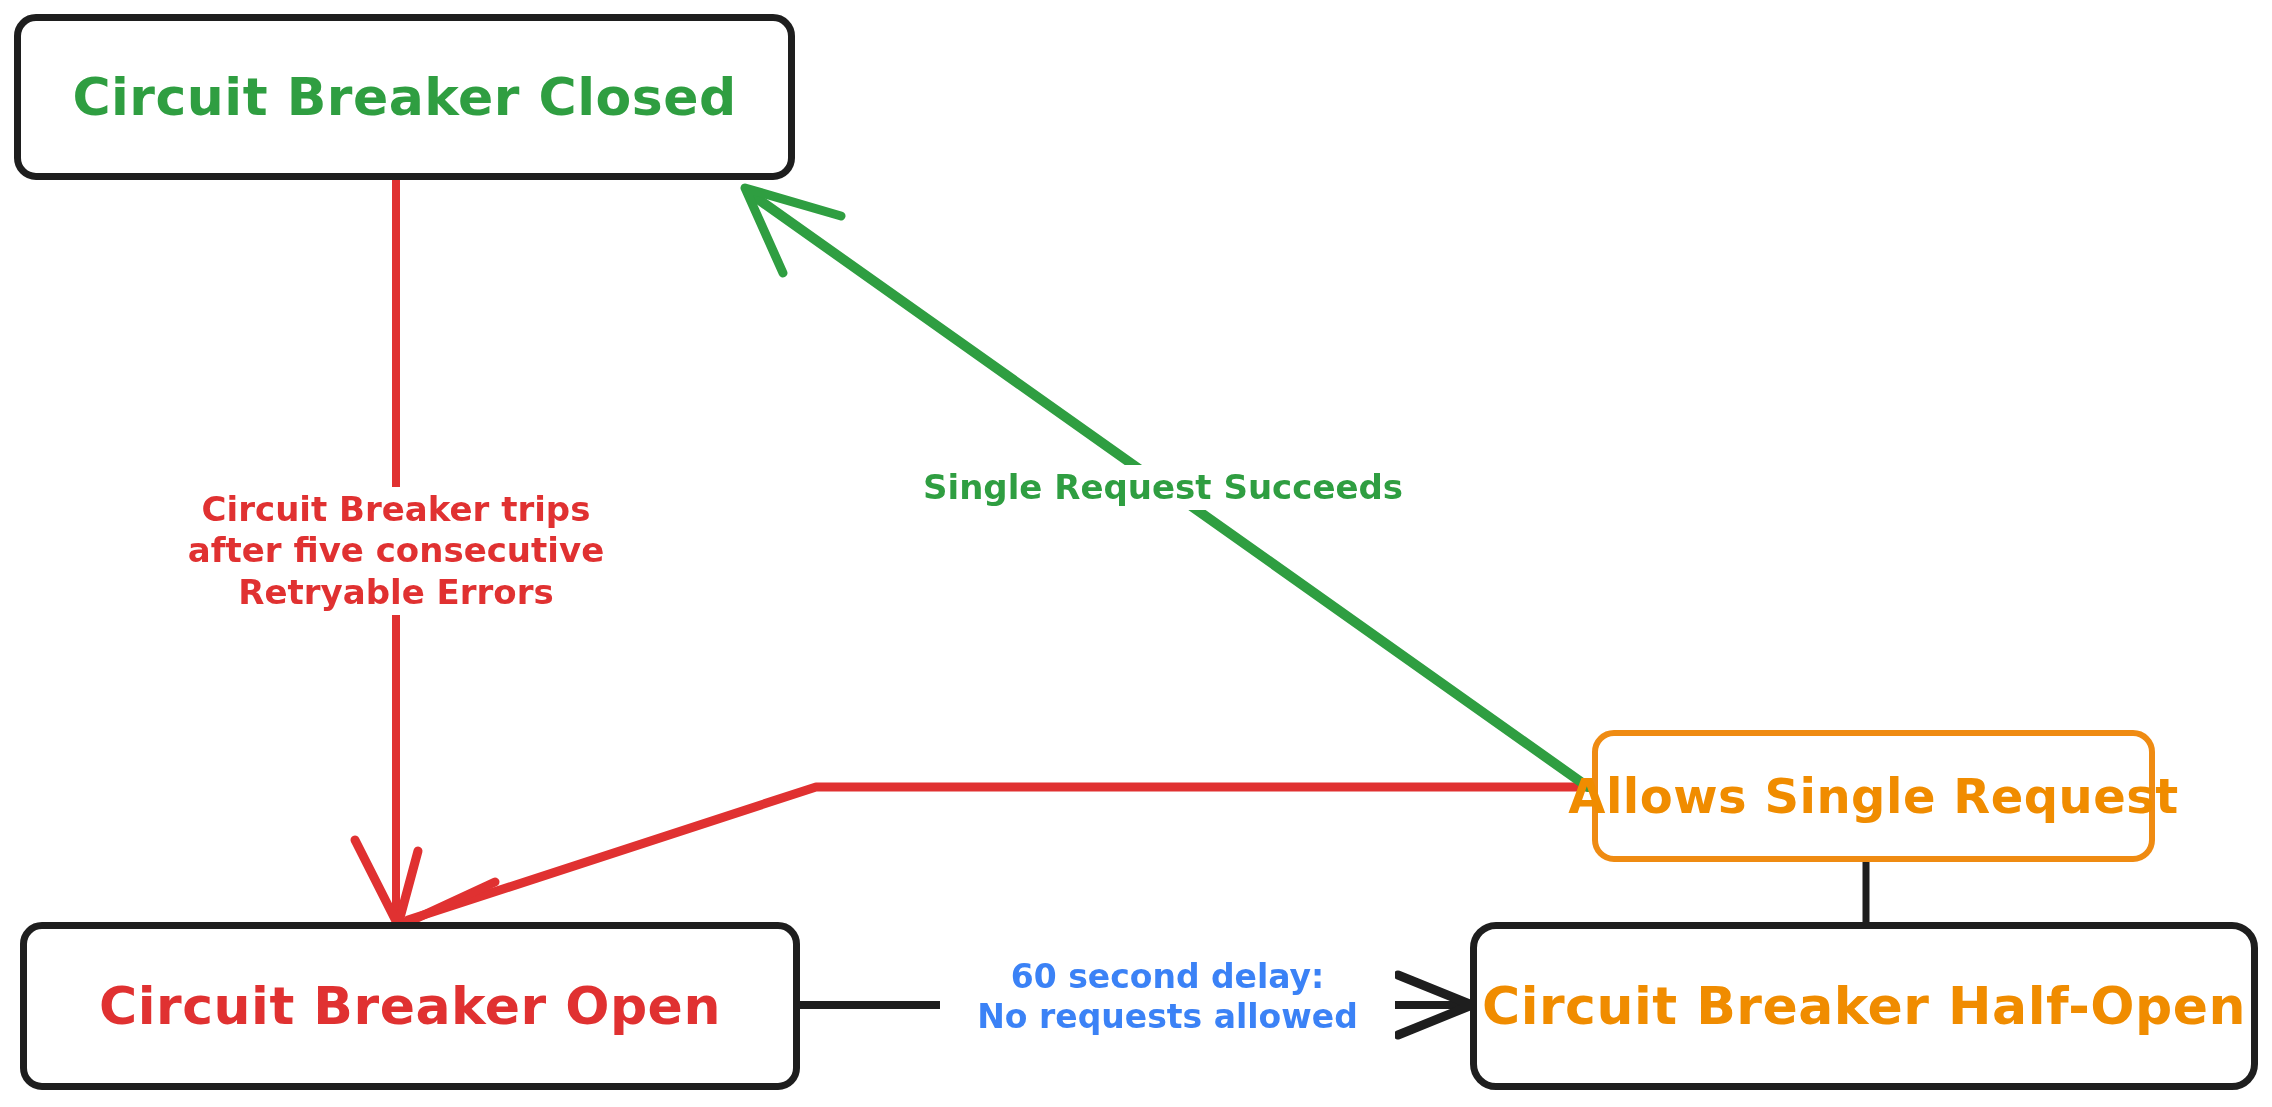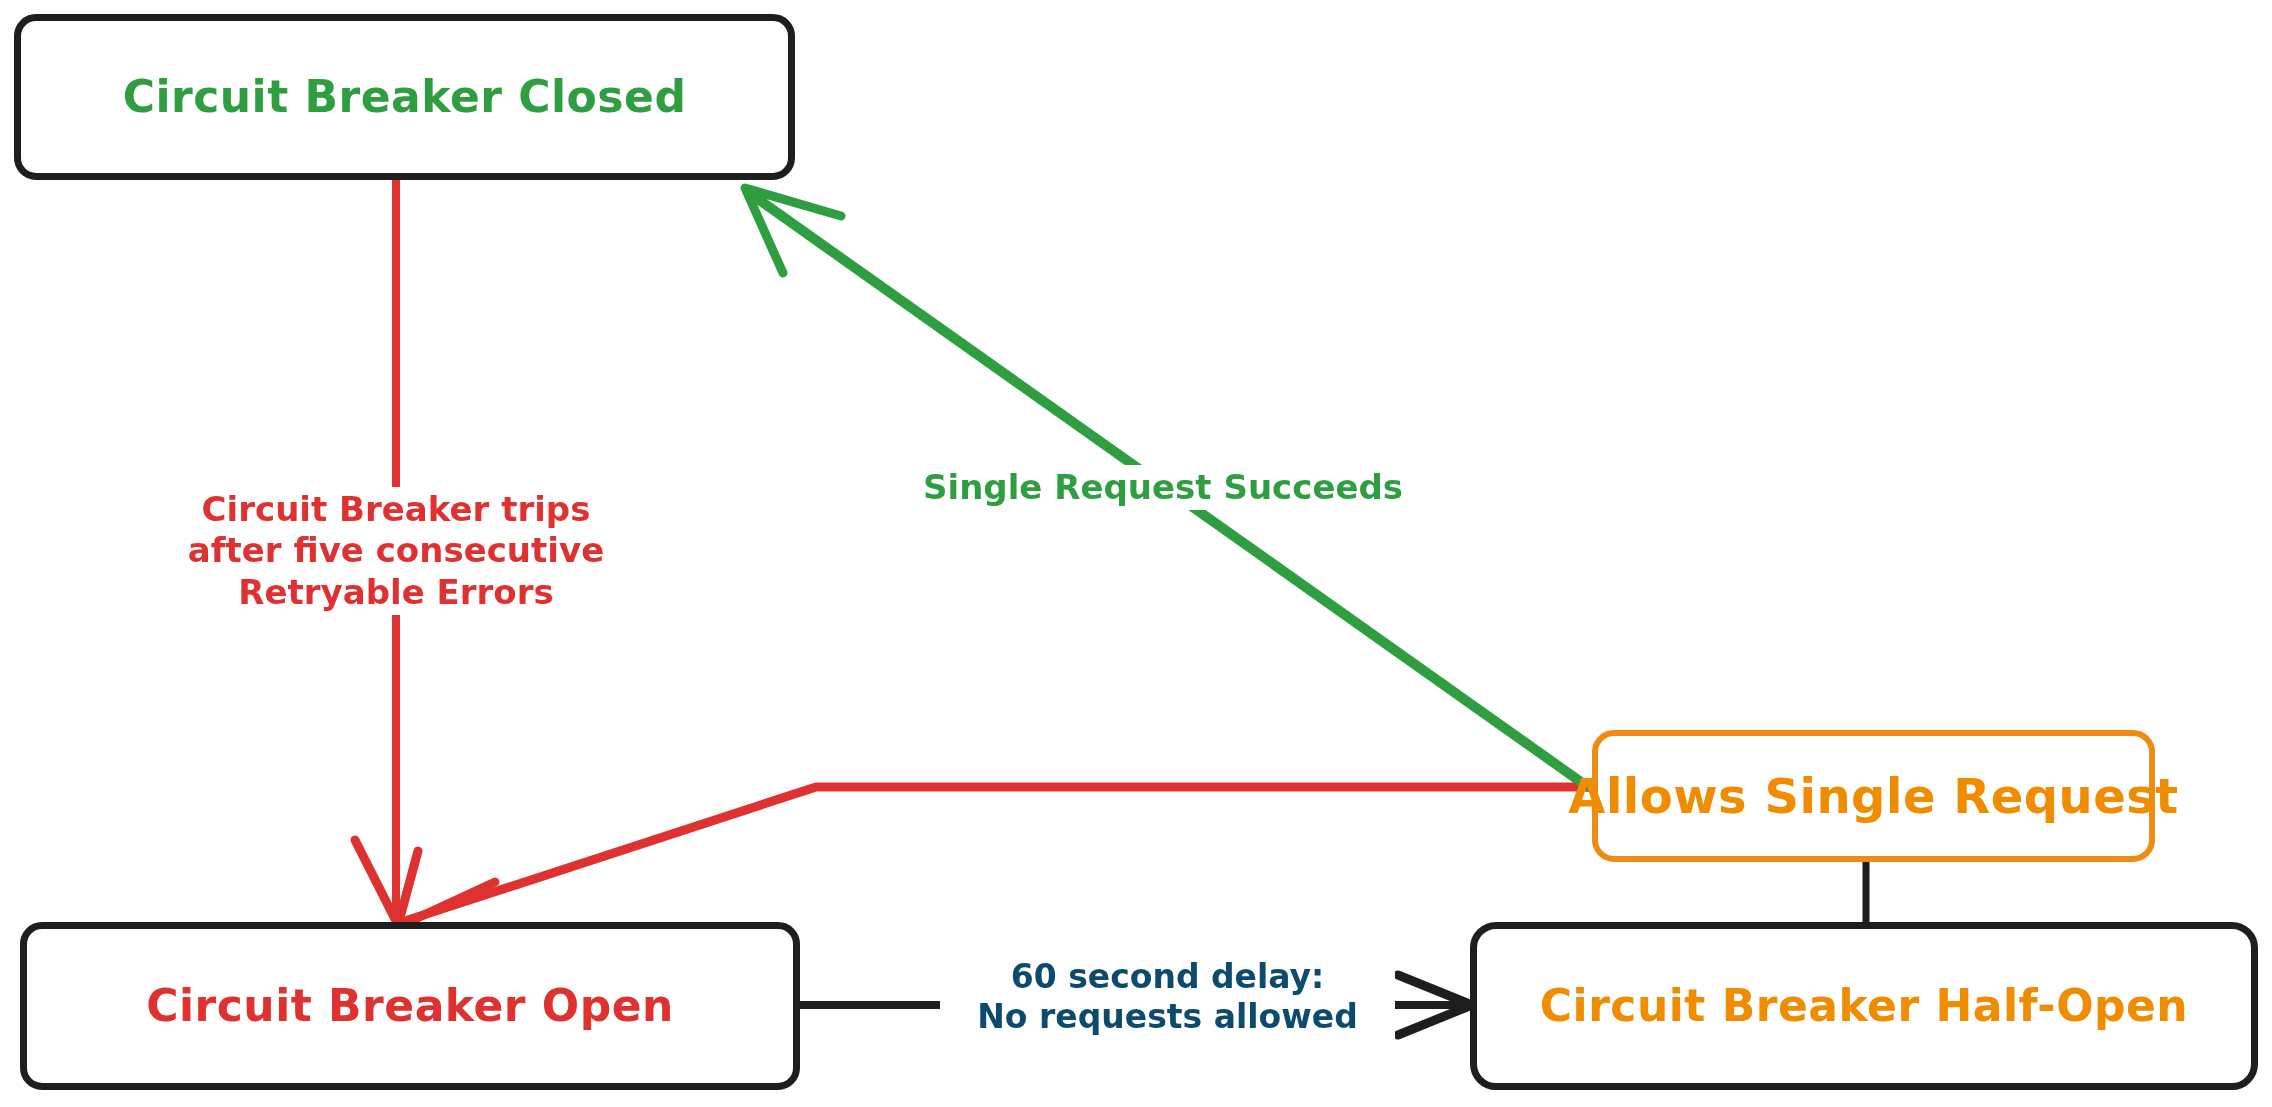--- a/index.html
+++ b/index.html
@@ -53,7 +53,7 @@
   .label-orange{ color: #f08c00; }
   .label-black { color: #0c4a6e; }
 
-  .size-xl { font-size: 44px; }
+  .size-xl { font-size: 52px; }
   .size-lg { font-size: 48px; }
 
   .edge-label {

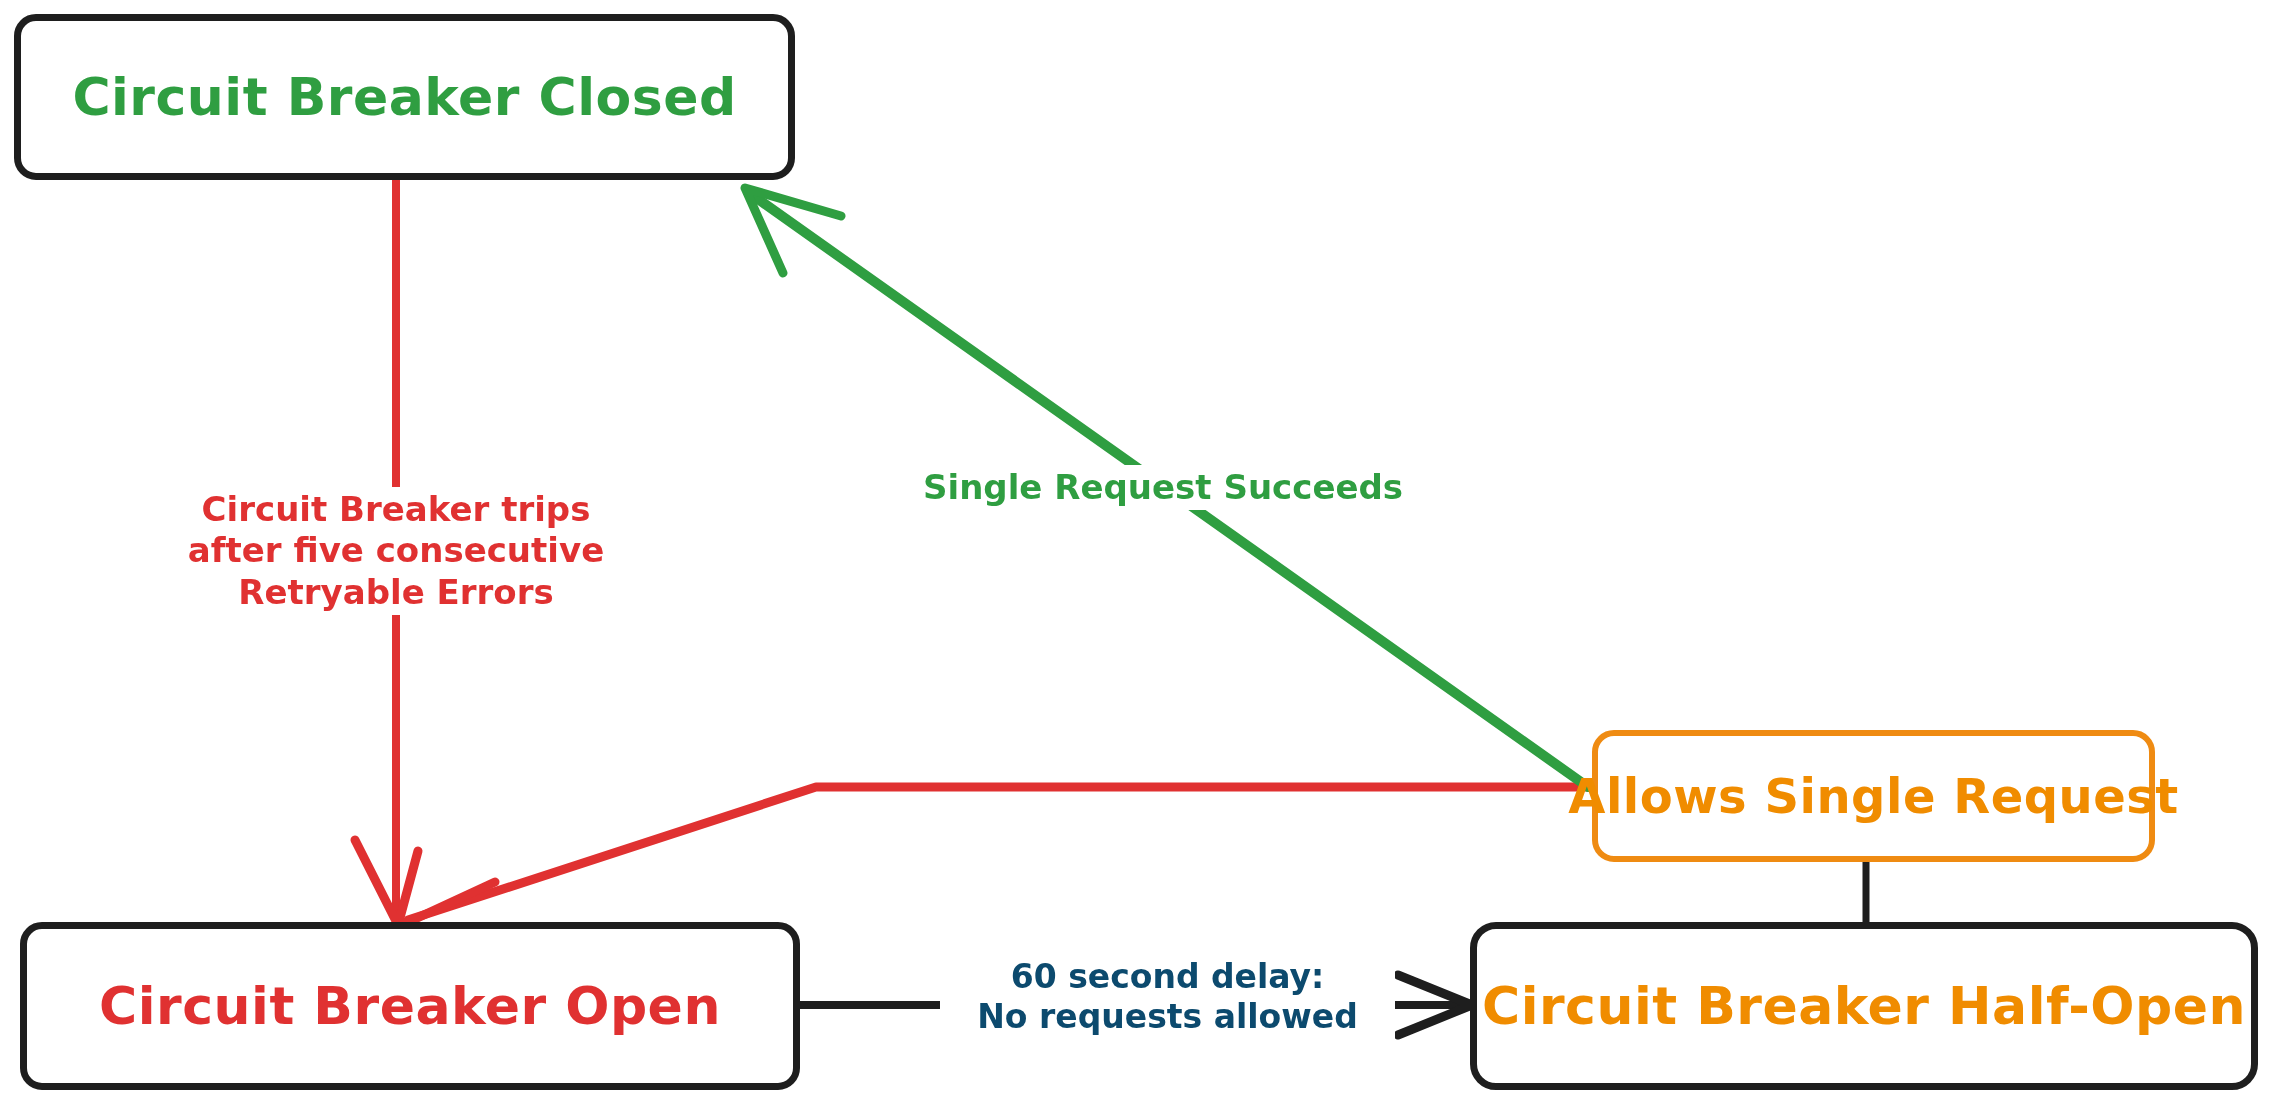--- a/index.html
+++ b/index.html
@@ -51,7 +51,7 @@
   .label-green { color: #2f9e41; }
   .label-red   { color: #e03131; }
   .label-orange{ color: #f08c00; }
-  .label-black { color: #0c4a6e; }
+  .label-black { color: #3b82f6; }
 
   .size-xl { font-size: 52px; }
   .size-lg { font-size: 48px; }

